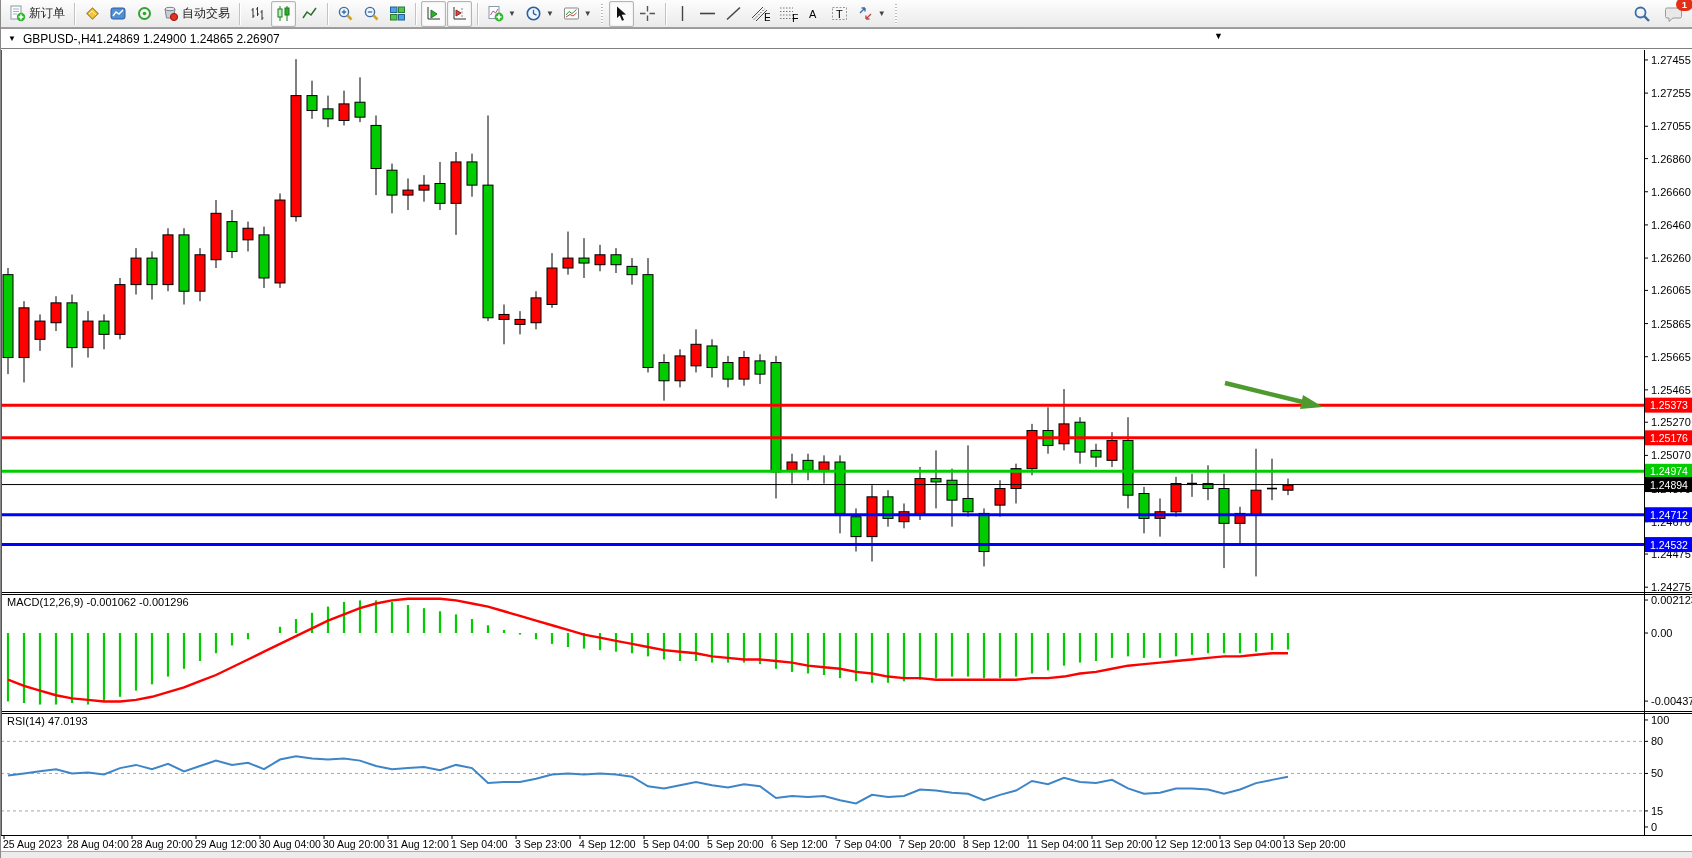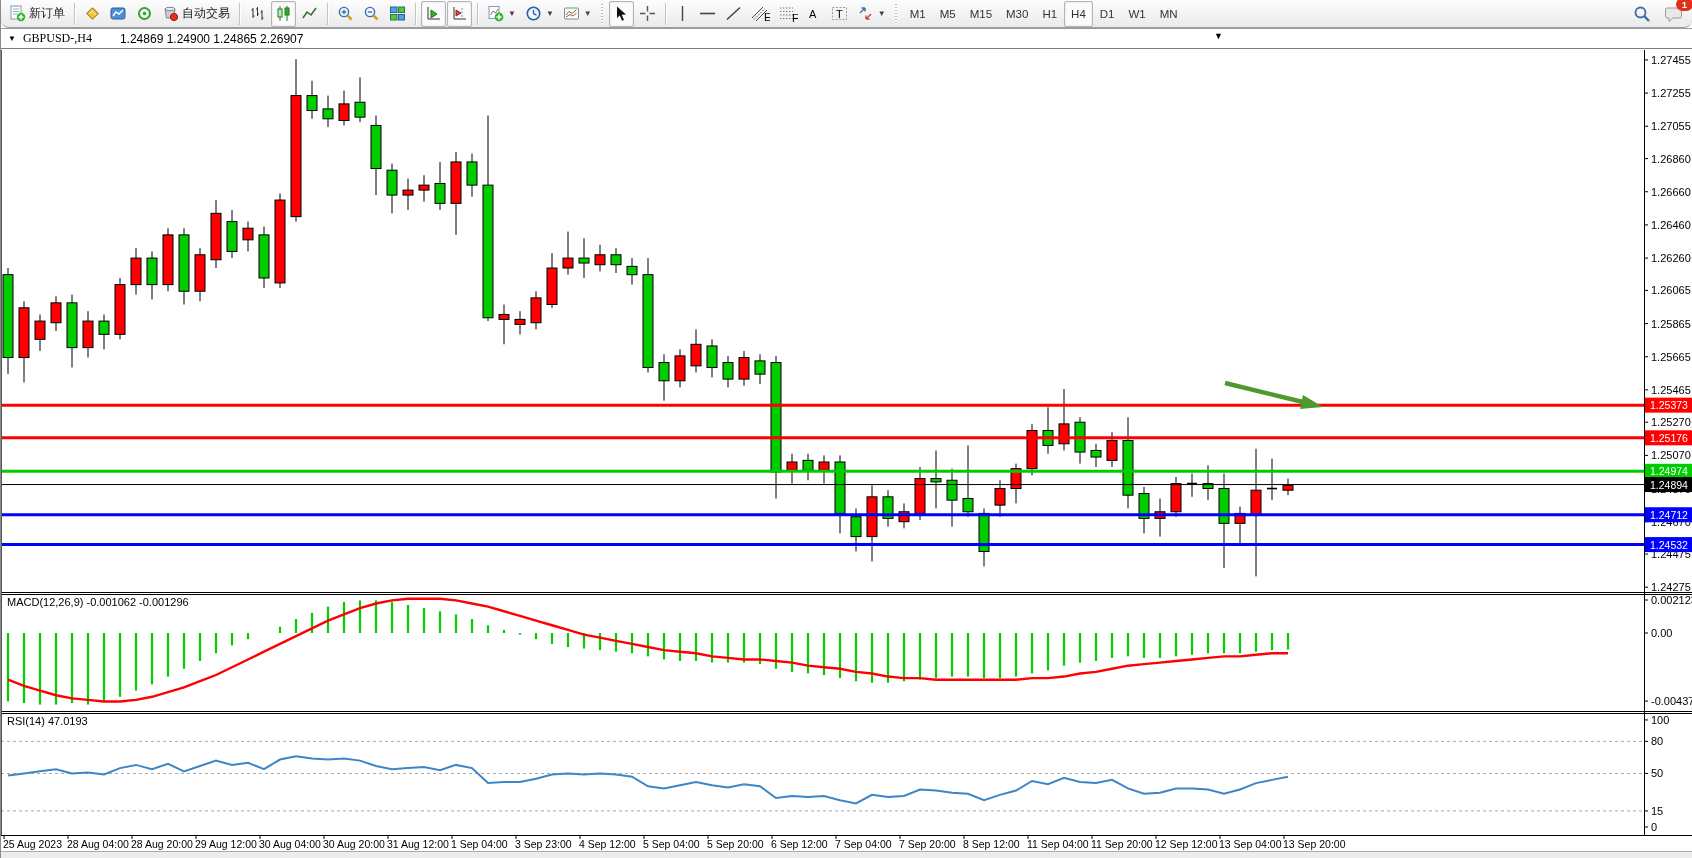--- a/index.html
+++ b/index.html
@@ -8,7 +8,7 @@
   
   .toolbar{position:absolute;top:0;left:0;right:0;height:28px;box-sizing:border-box;
            display:flex;align-items:center;padding:1px 4px;gap:1px;
-           background:linear-gradient(#fdfdfd,#eaeaea);border-bottom:1px solid #98a0a8;border-radius:8px;}
+           background:linear-gradient(#fdfdfd,#eaeaea);border-bottom:1px solid #98a0a8;}
   .btn{display:flex;align-items:center;gap:3px;height:24px;padding:0 3px;border:1px solid transparent;
        border-radius:2px;font-size:12px;color:#222;cursor:default;white-space:nowrap;}
   .btn.pressed{background:#fbfbfb;border:1px solid #b4b4b4;box-shadow:inset 0 0 2px #d8d8d8;}

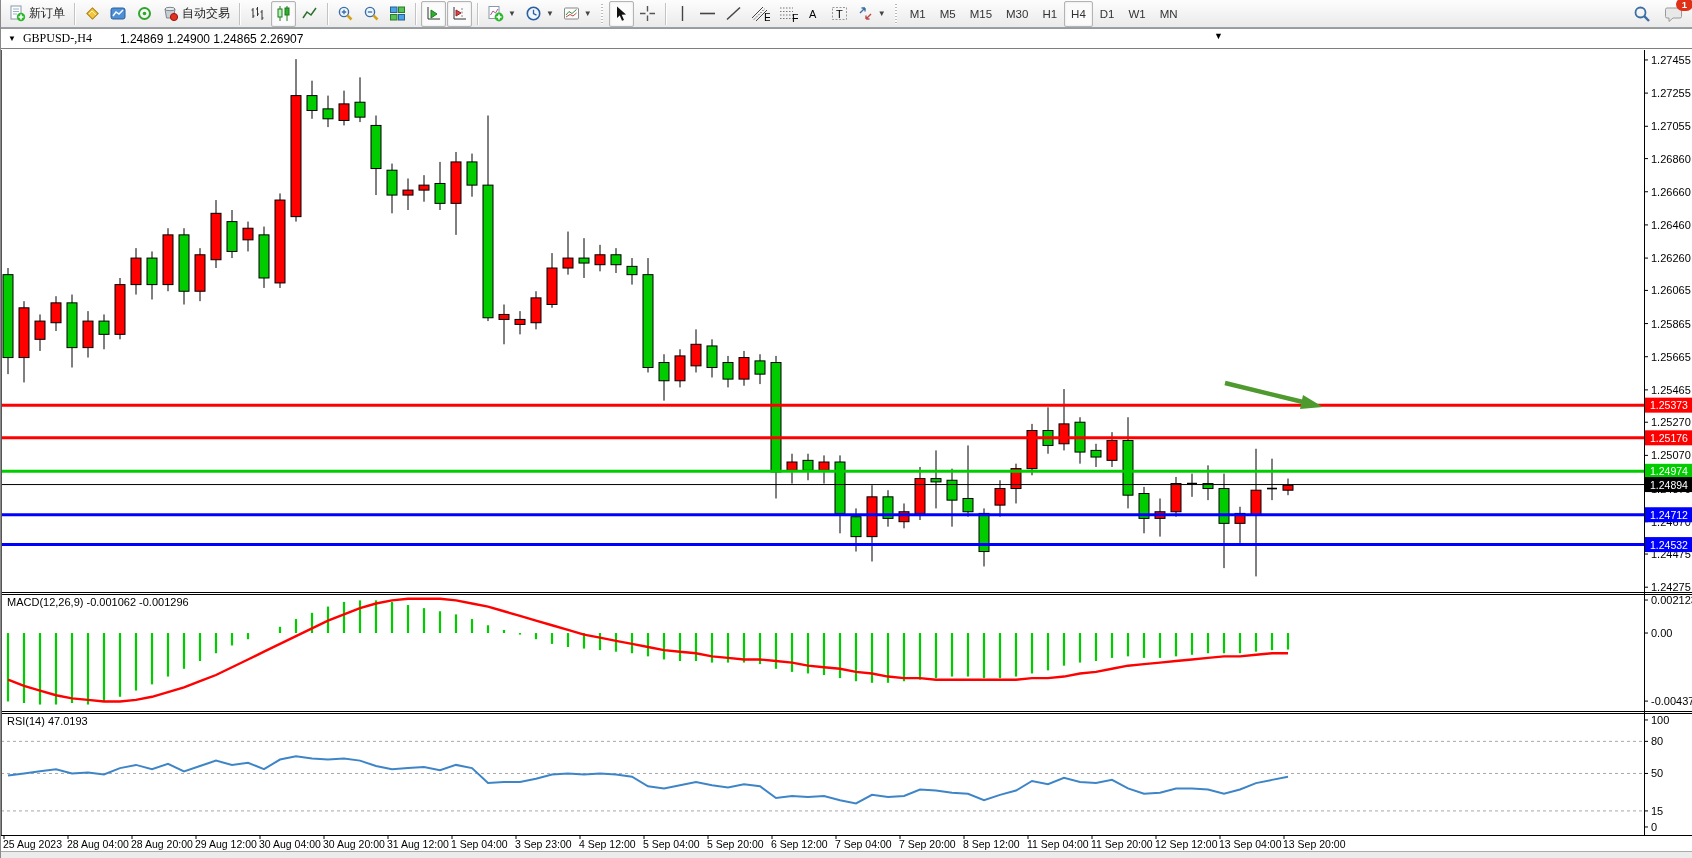--- a/index.html
+++ b/index.html
@@ -224,17 +224,6 @@
       <span class="caret">▼</span>
     </div>
     <div class="grip"></div>
-    <div id="tf-group" style="display:flex;align-items:center;">
-        <div class="btn tf">M1</div>
-        <div class="btn tf">M5</div>
-        <div class="btn tf">M15</div>
-        <div class="btn tf">M30</div>
-        <div class="btn tf">H1</div>
-        <div class="btn tf pressed">H4</div>
-        <div class="btn tf">D1</div>
-        <div class="btn tf">W1</div>
-        <div class="btn tf">MN</div>
-      </div>
     <div class="right-group">
       <div class="btn">
         <svg width="18" height="18">

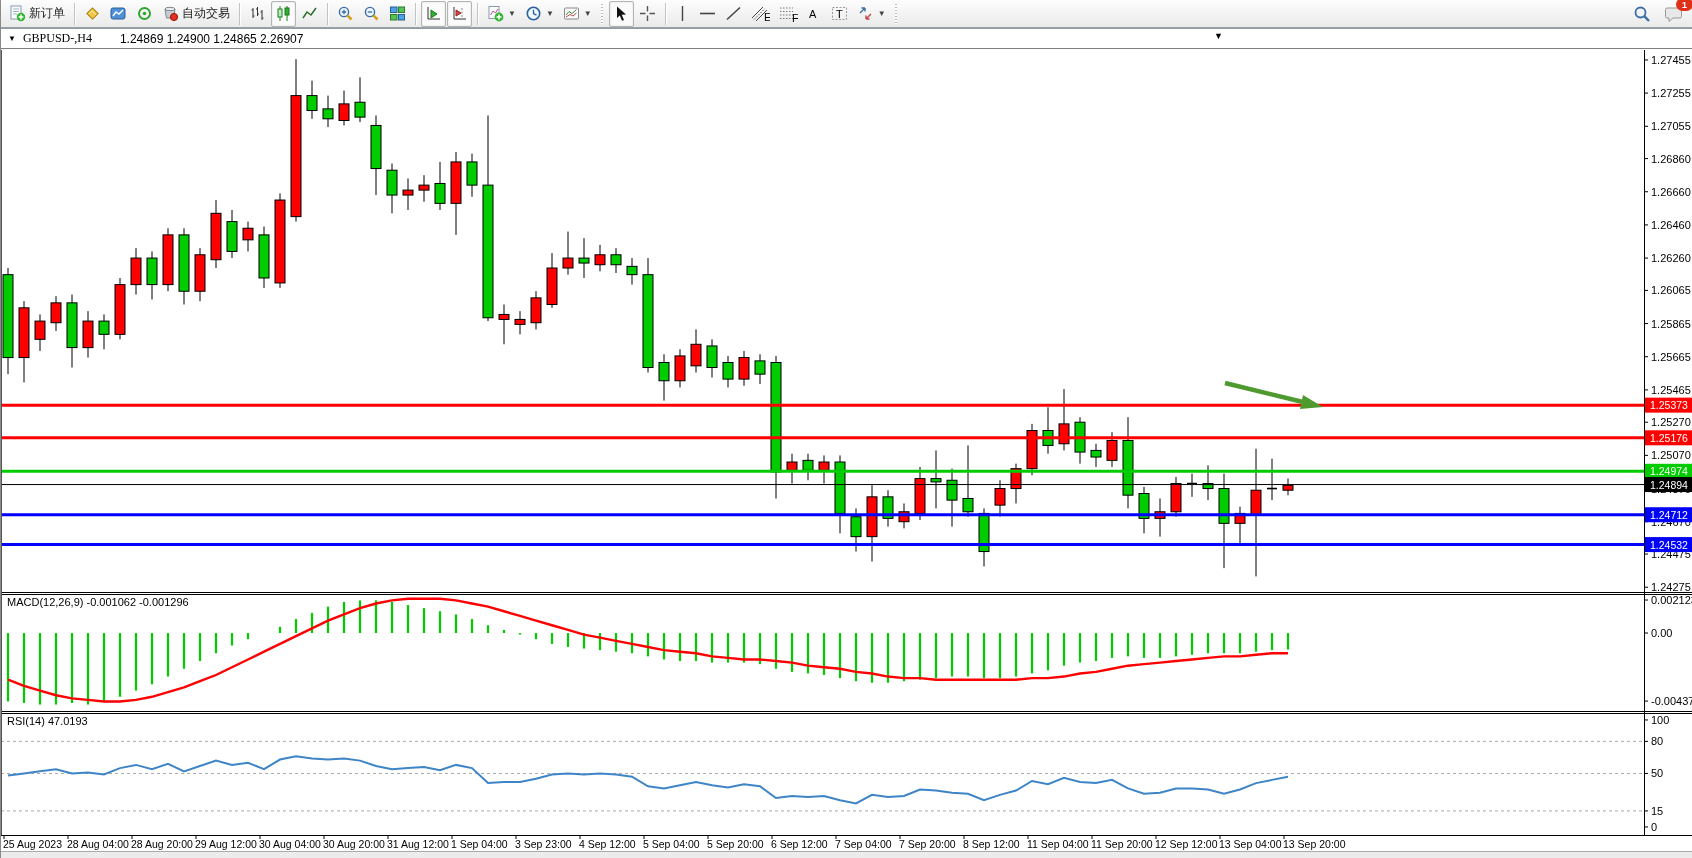--- a/index.html
+++ b/index.html
@@ -27,7 +27,7 @@
                 border-bottom:1px solid #7f7f7f;border-top:1px solid #9a9a9a;display:flex;align-items:center;
                 font-size:12px;color:#000;box-sizing:border-box;padding-left:7px;}
   .chart-header .tri{font-size:8px;margin-right:7px;}
-  .chart-header .sym{margin-right:28px;font-family:Liberation Serif, serif;}
+  .chart-header .sym{margin-right:0;}
   .corner-marker{position:absolute;left:1213px;top:2px;font-size:9px;color:#000;}
   svg text{font-family:"Liberation Sans",sans-serif;font-size:11px;fill:#000;}
   svg text.t-ax{font-size:10.5px;}

